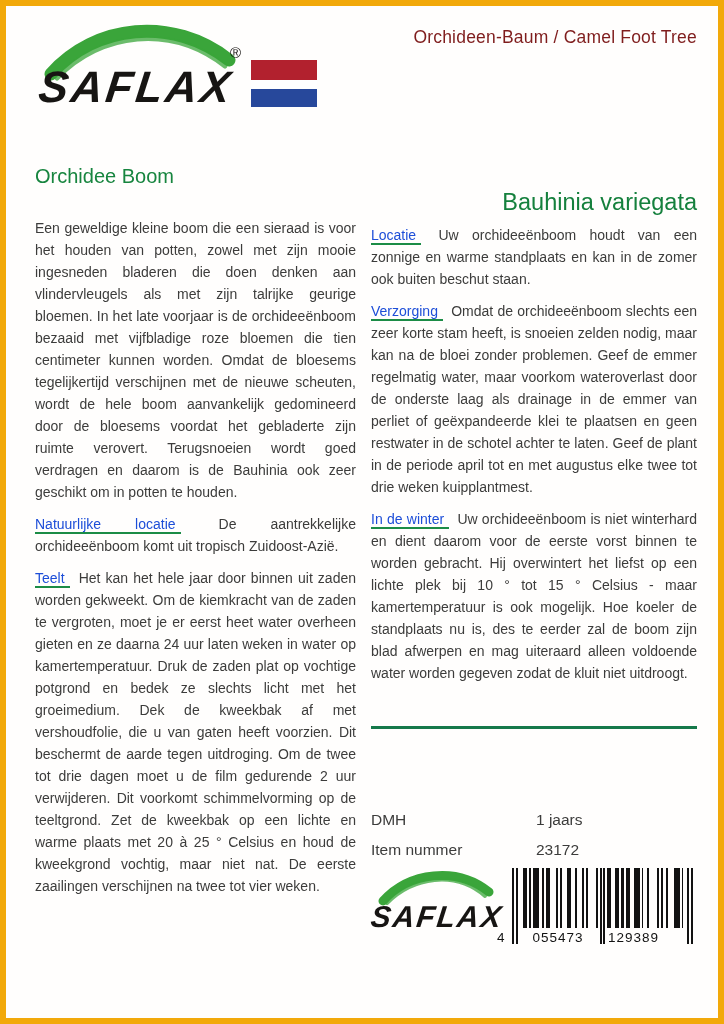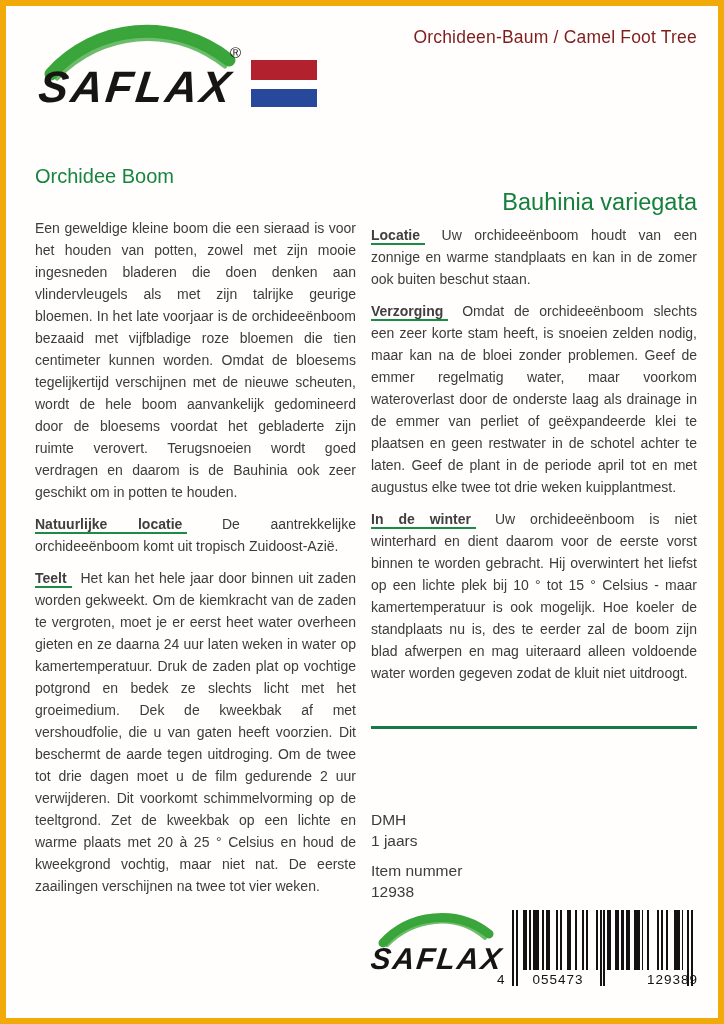--- a/index.html
+++ b/index.html
@@ -45,7 +45,7 @@
   .intro { margin-top:27px; }
   .first-right { margin-top:9px; }
   .h {
-    color:#404040; font-weight:700;
+    color:#1d4ed8; font-weight:400;
     border-bottom:2.5px solid #1b8c46;
     padding-right:5px; margin-right:4px;margin-top:36px;
   }

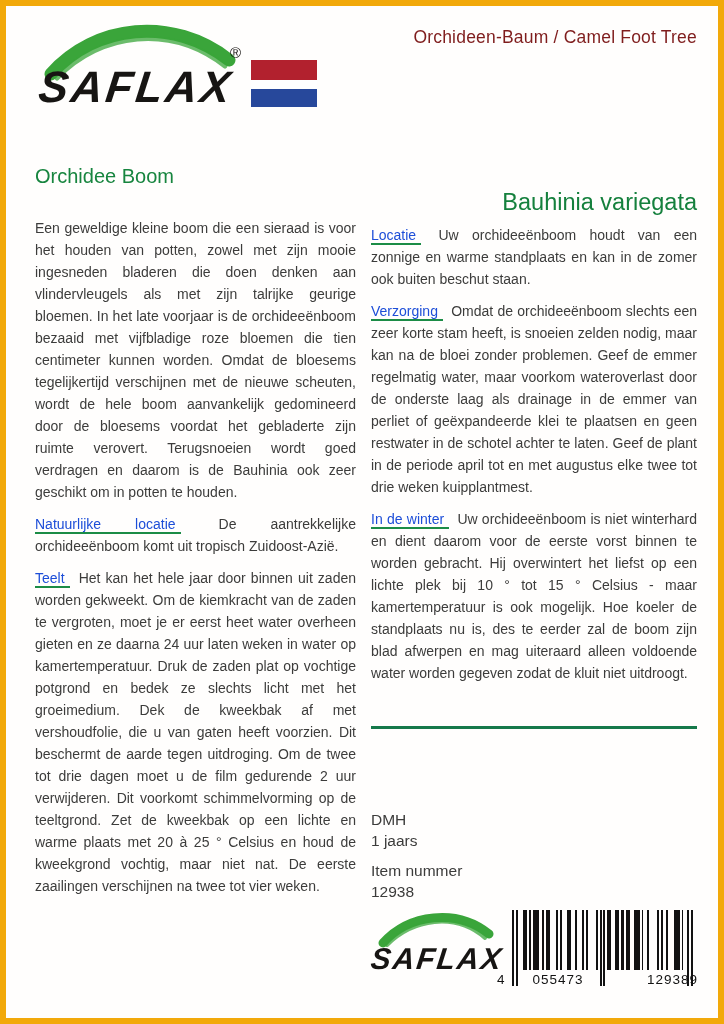--- a/index.html
+++ b/index.html
@@ -53,7 +53,7 @@
   
   .divider { height:3px; background:#15794a; margin-top:42px; }
   .specs { margin-top:80px; }
-  .spec-row { display:flex; font-size:15.5px; line-height:21px; margin-top:9px;flex-direction:column; }
+  .spec-row { display:flex; font-size:15.5px; line-height:21px; margin-top:9px; }
   .spec-row:first-child { margin-top:0; }
   .spec-label { width:165px; }
   .spec-value { }

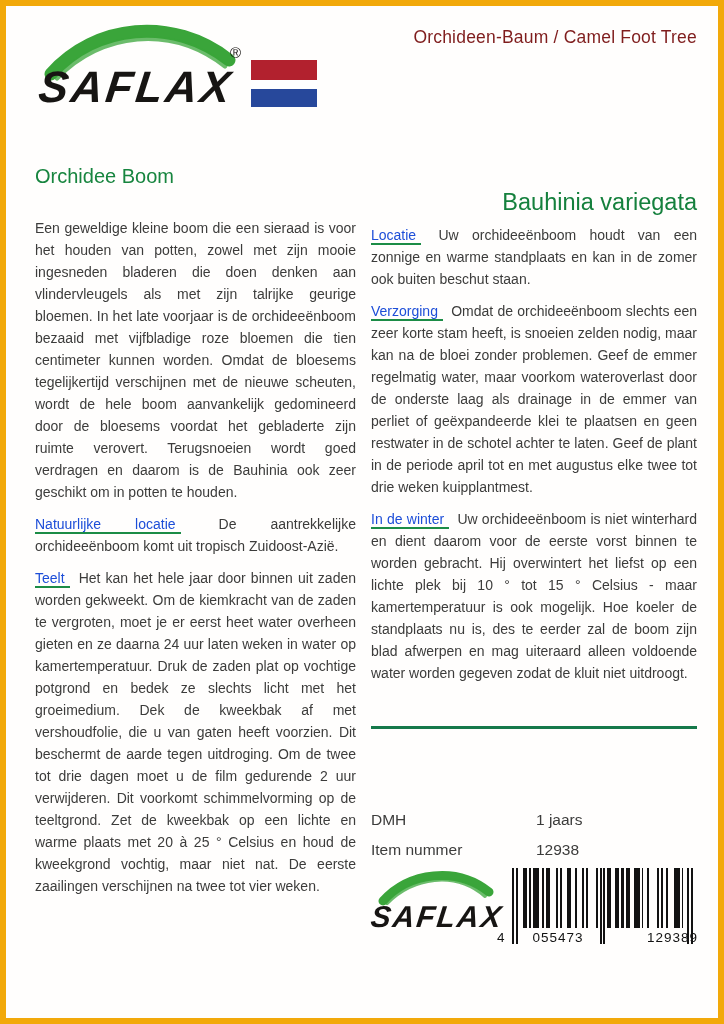--- a/index.html
+++ b/index.html
@@ -120,7 +120,7 @@
           </div>
           <div class="spec-row">
             <span class="spec-label">Item nummer</span>
-            <span class="spec-value">12938</span>
+            <span class="spec-value">23172</span>
           </div>
         </div>
 

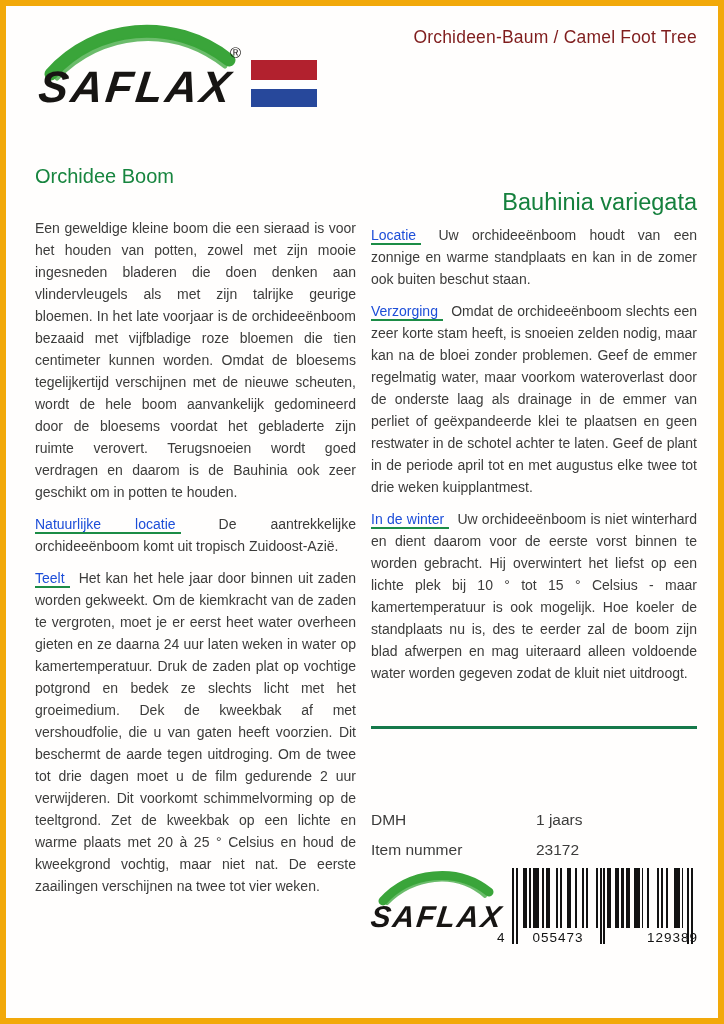--- a/index.html
+++ b/index.html
@@ -71,7 +71,7 @@
   .bc-digits span { position:absolute; top:62px; font-size:13.5px; letter-spacing:1px; color:#121212; }
   .bc-d0 { left:-15px; }
   .bc-d1 { left:7px;  width:78px; text-align:center; }
-  .bc-d2 { left:108px; width:78px; text-align:right; }
+  .bc-d2 { left:96px; width:78px; text-align:left; }
 </style>
 </head>
 <body>

